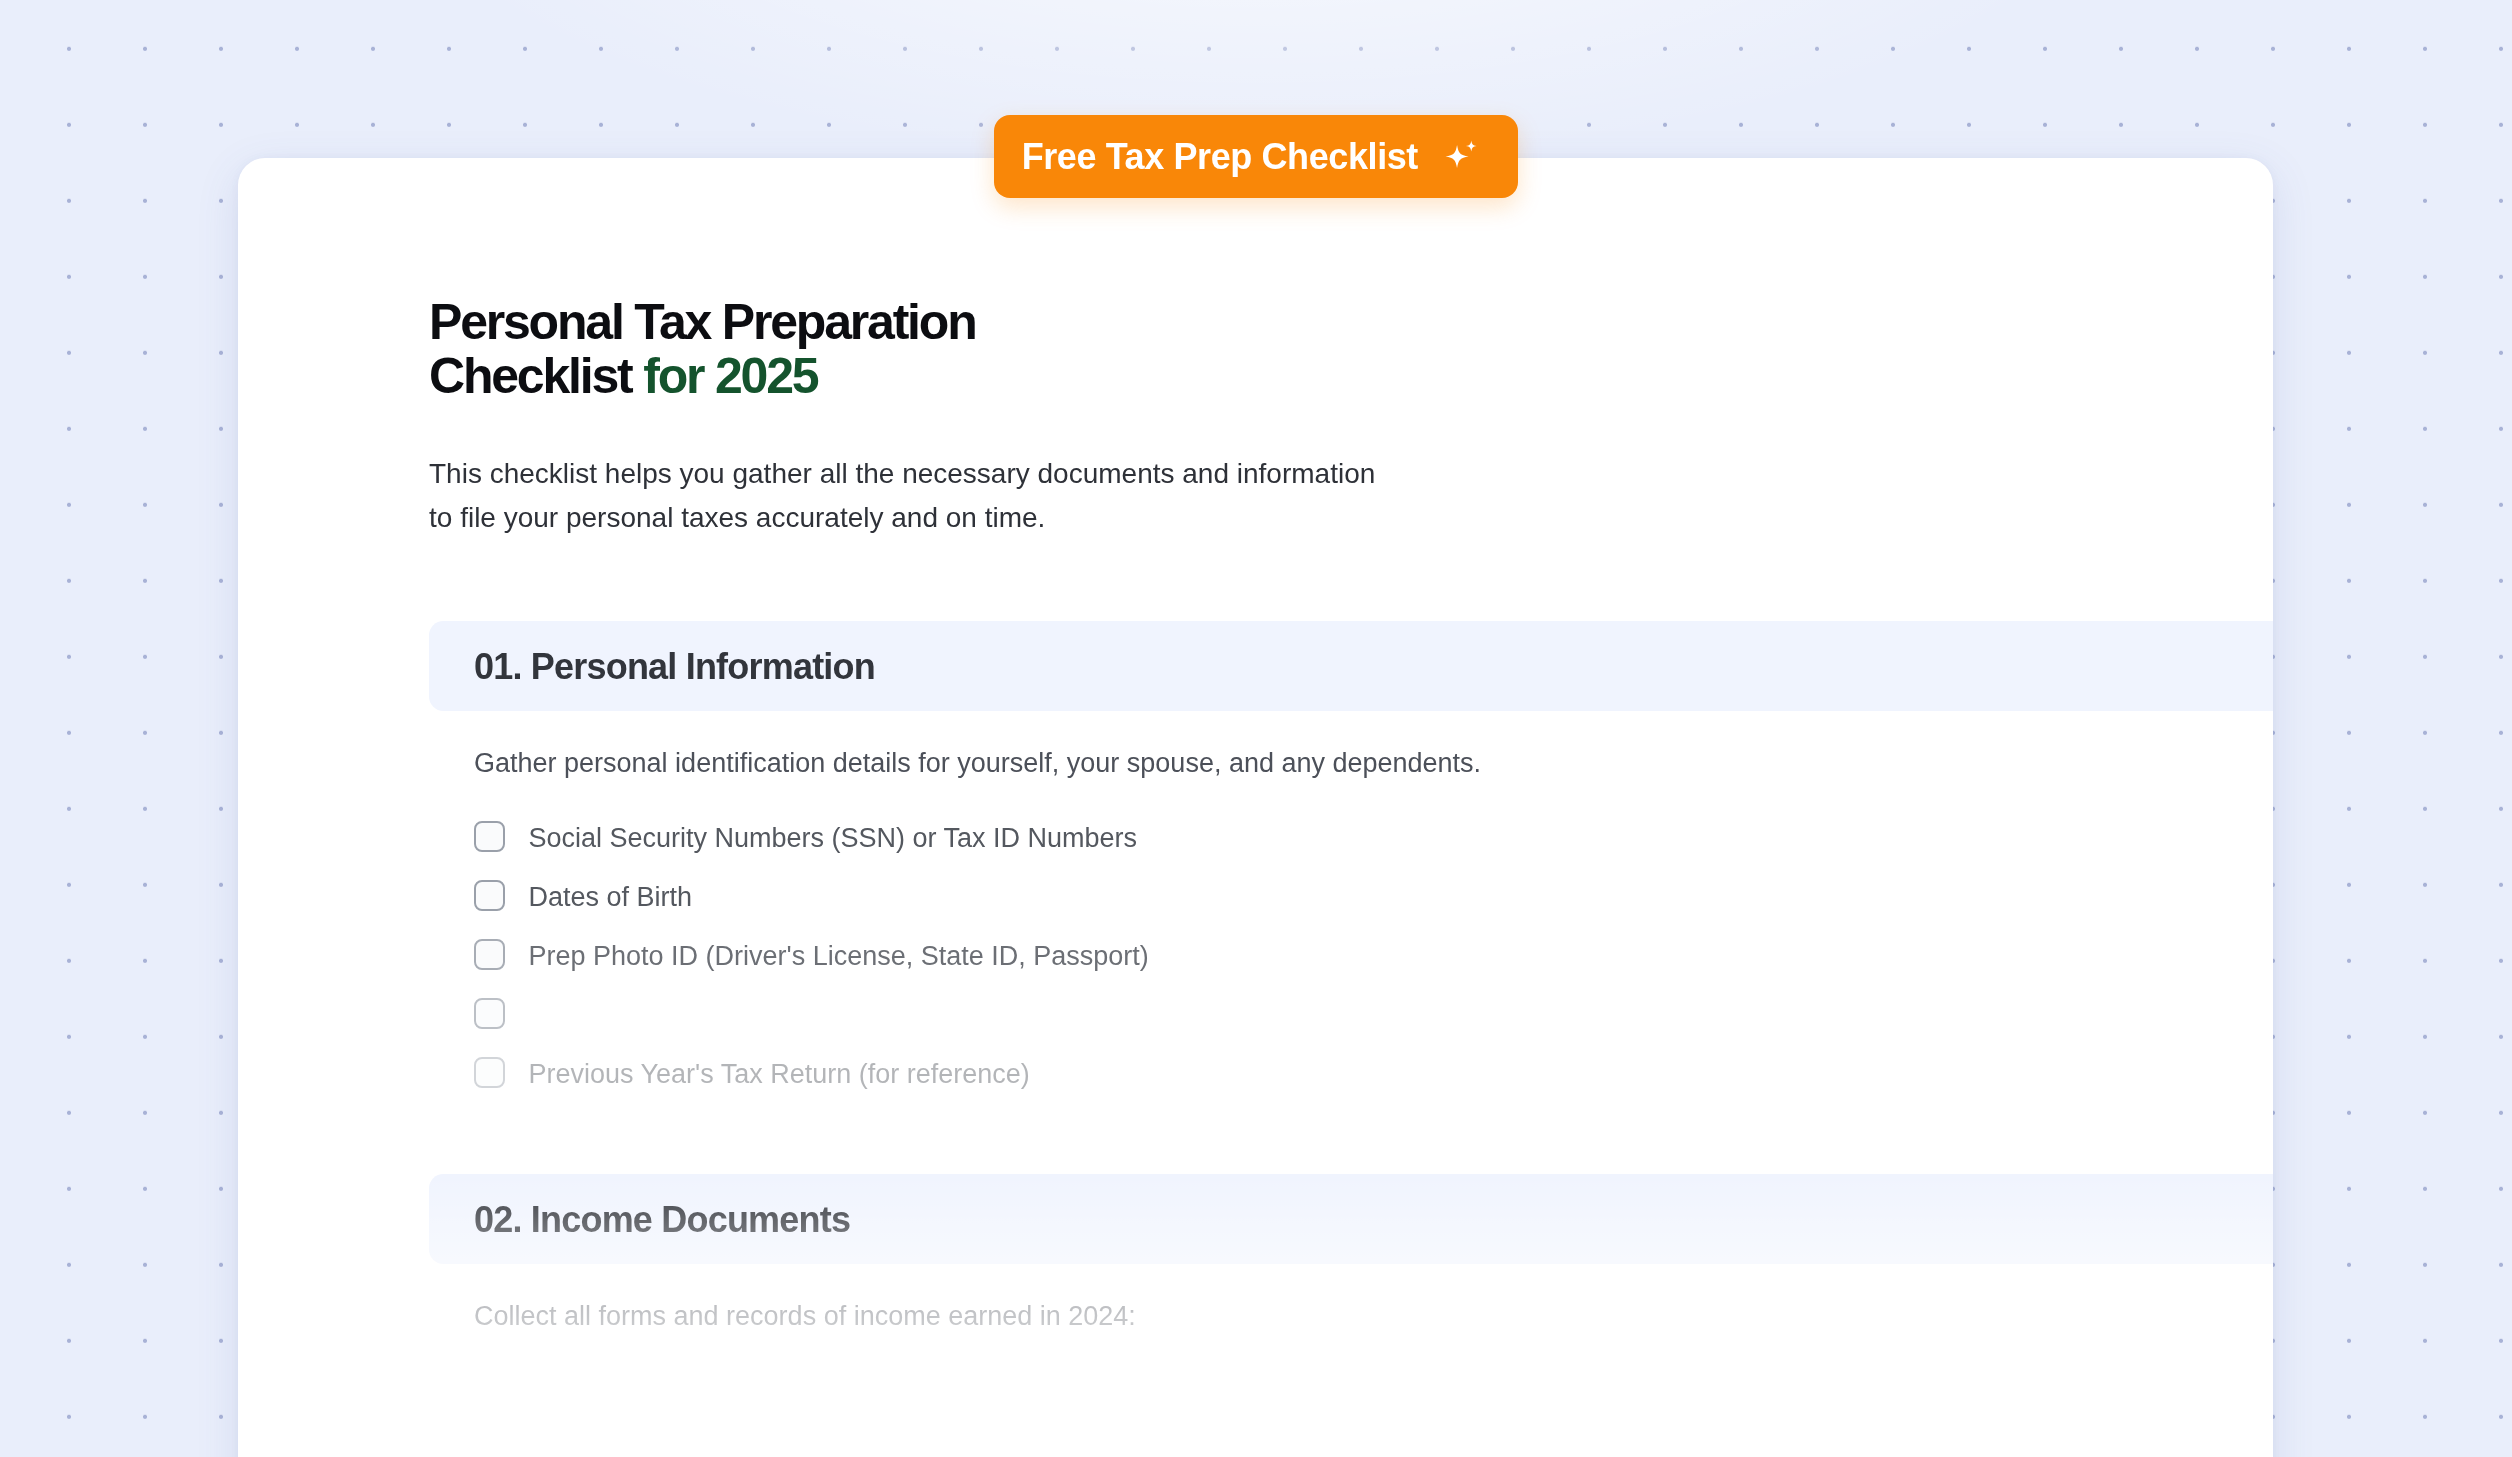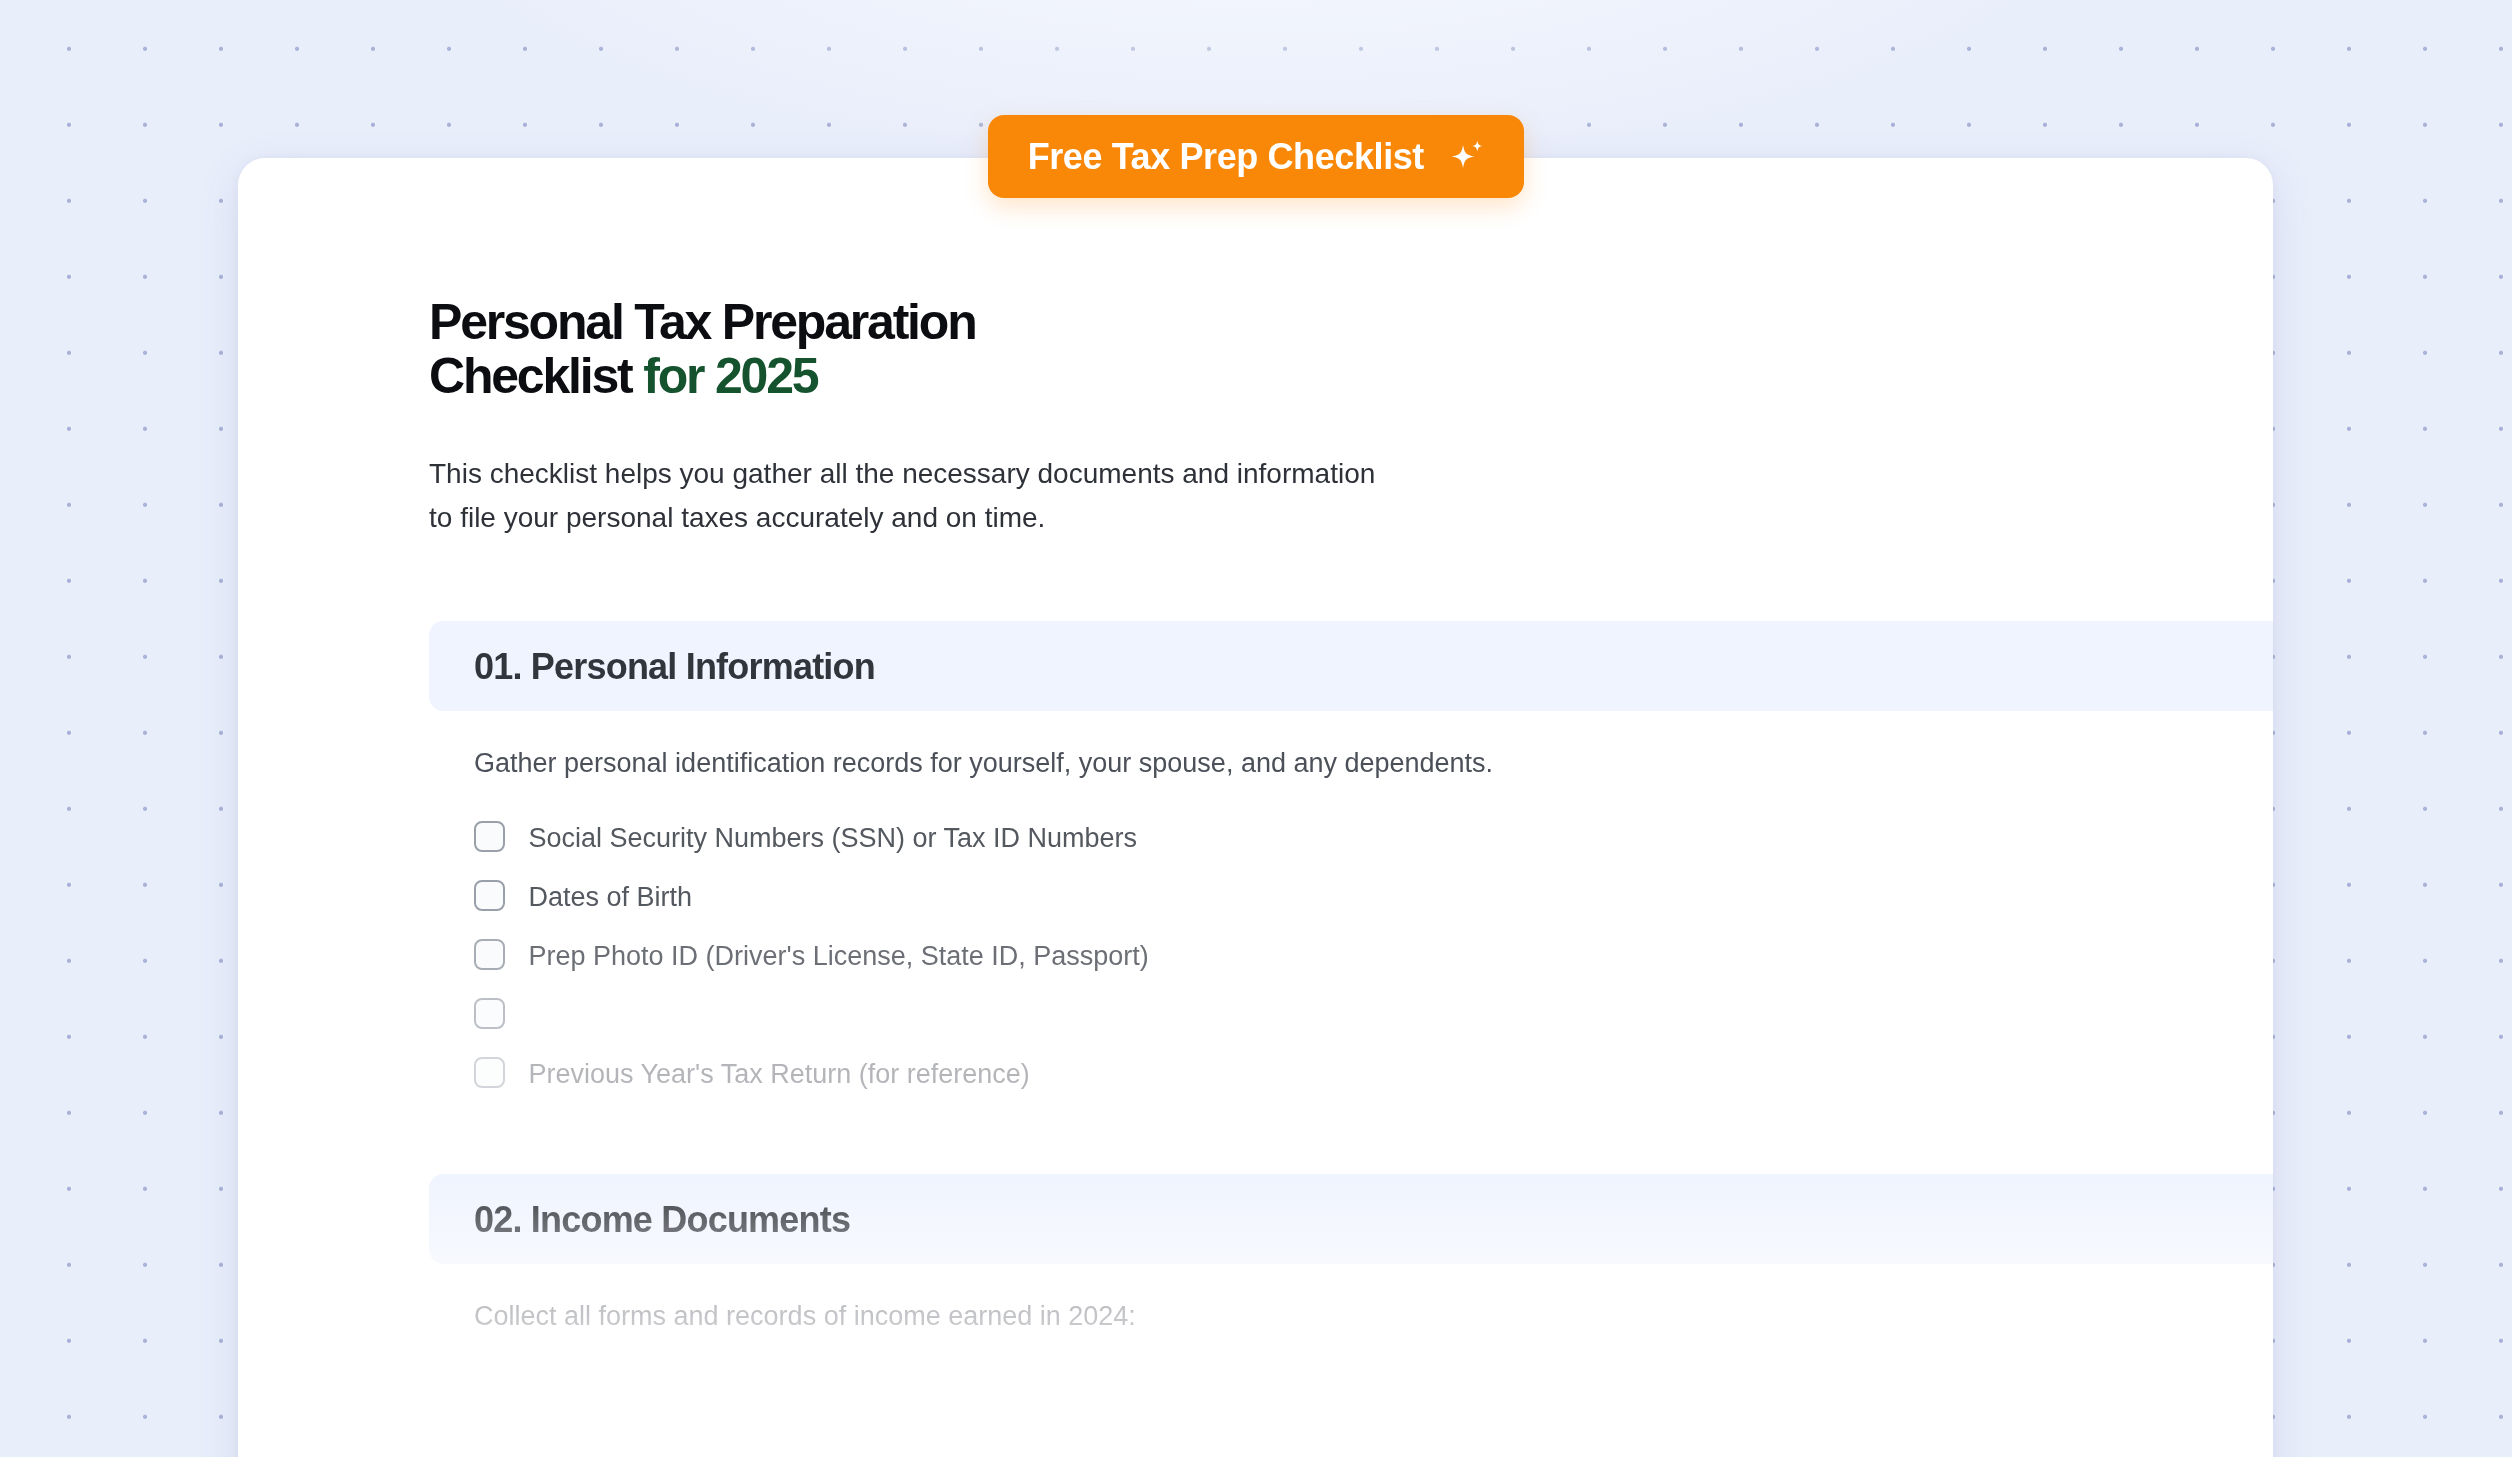--- a/index.html
+++ b/index.html
@@ -62,7 +62,7 @@
     color: #ffffff;
     border-radius: 16px;
     height: 83px;
-    padding: 0 36px 0 40px;
+    padding: 0 36px 0 28px;
     display: flex;
     align-items: center;
     gap: 23.4px;

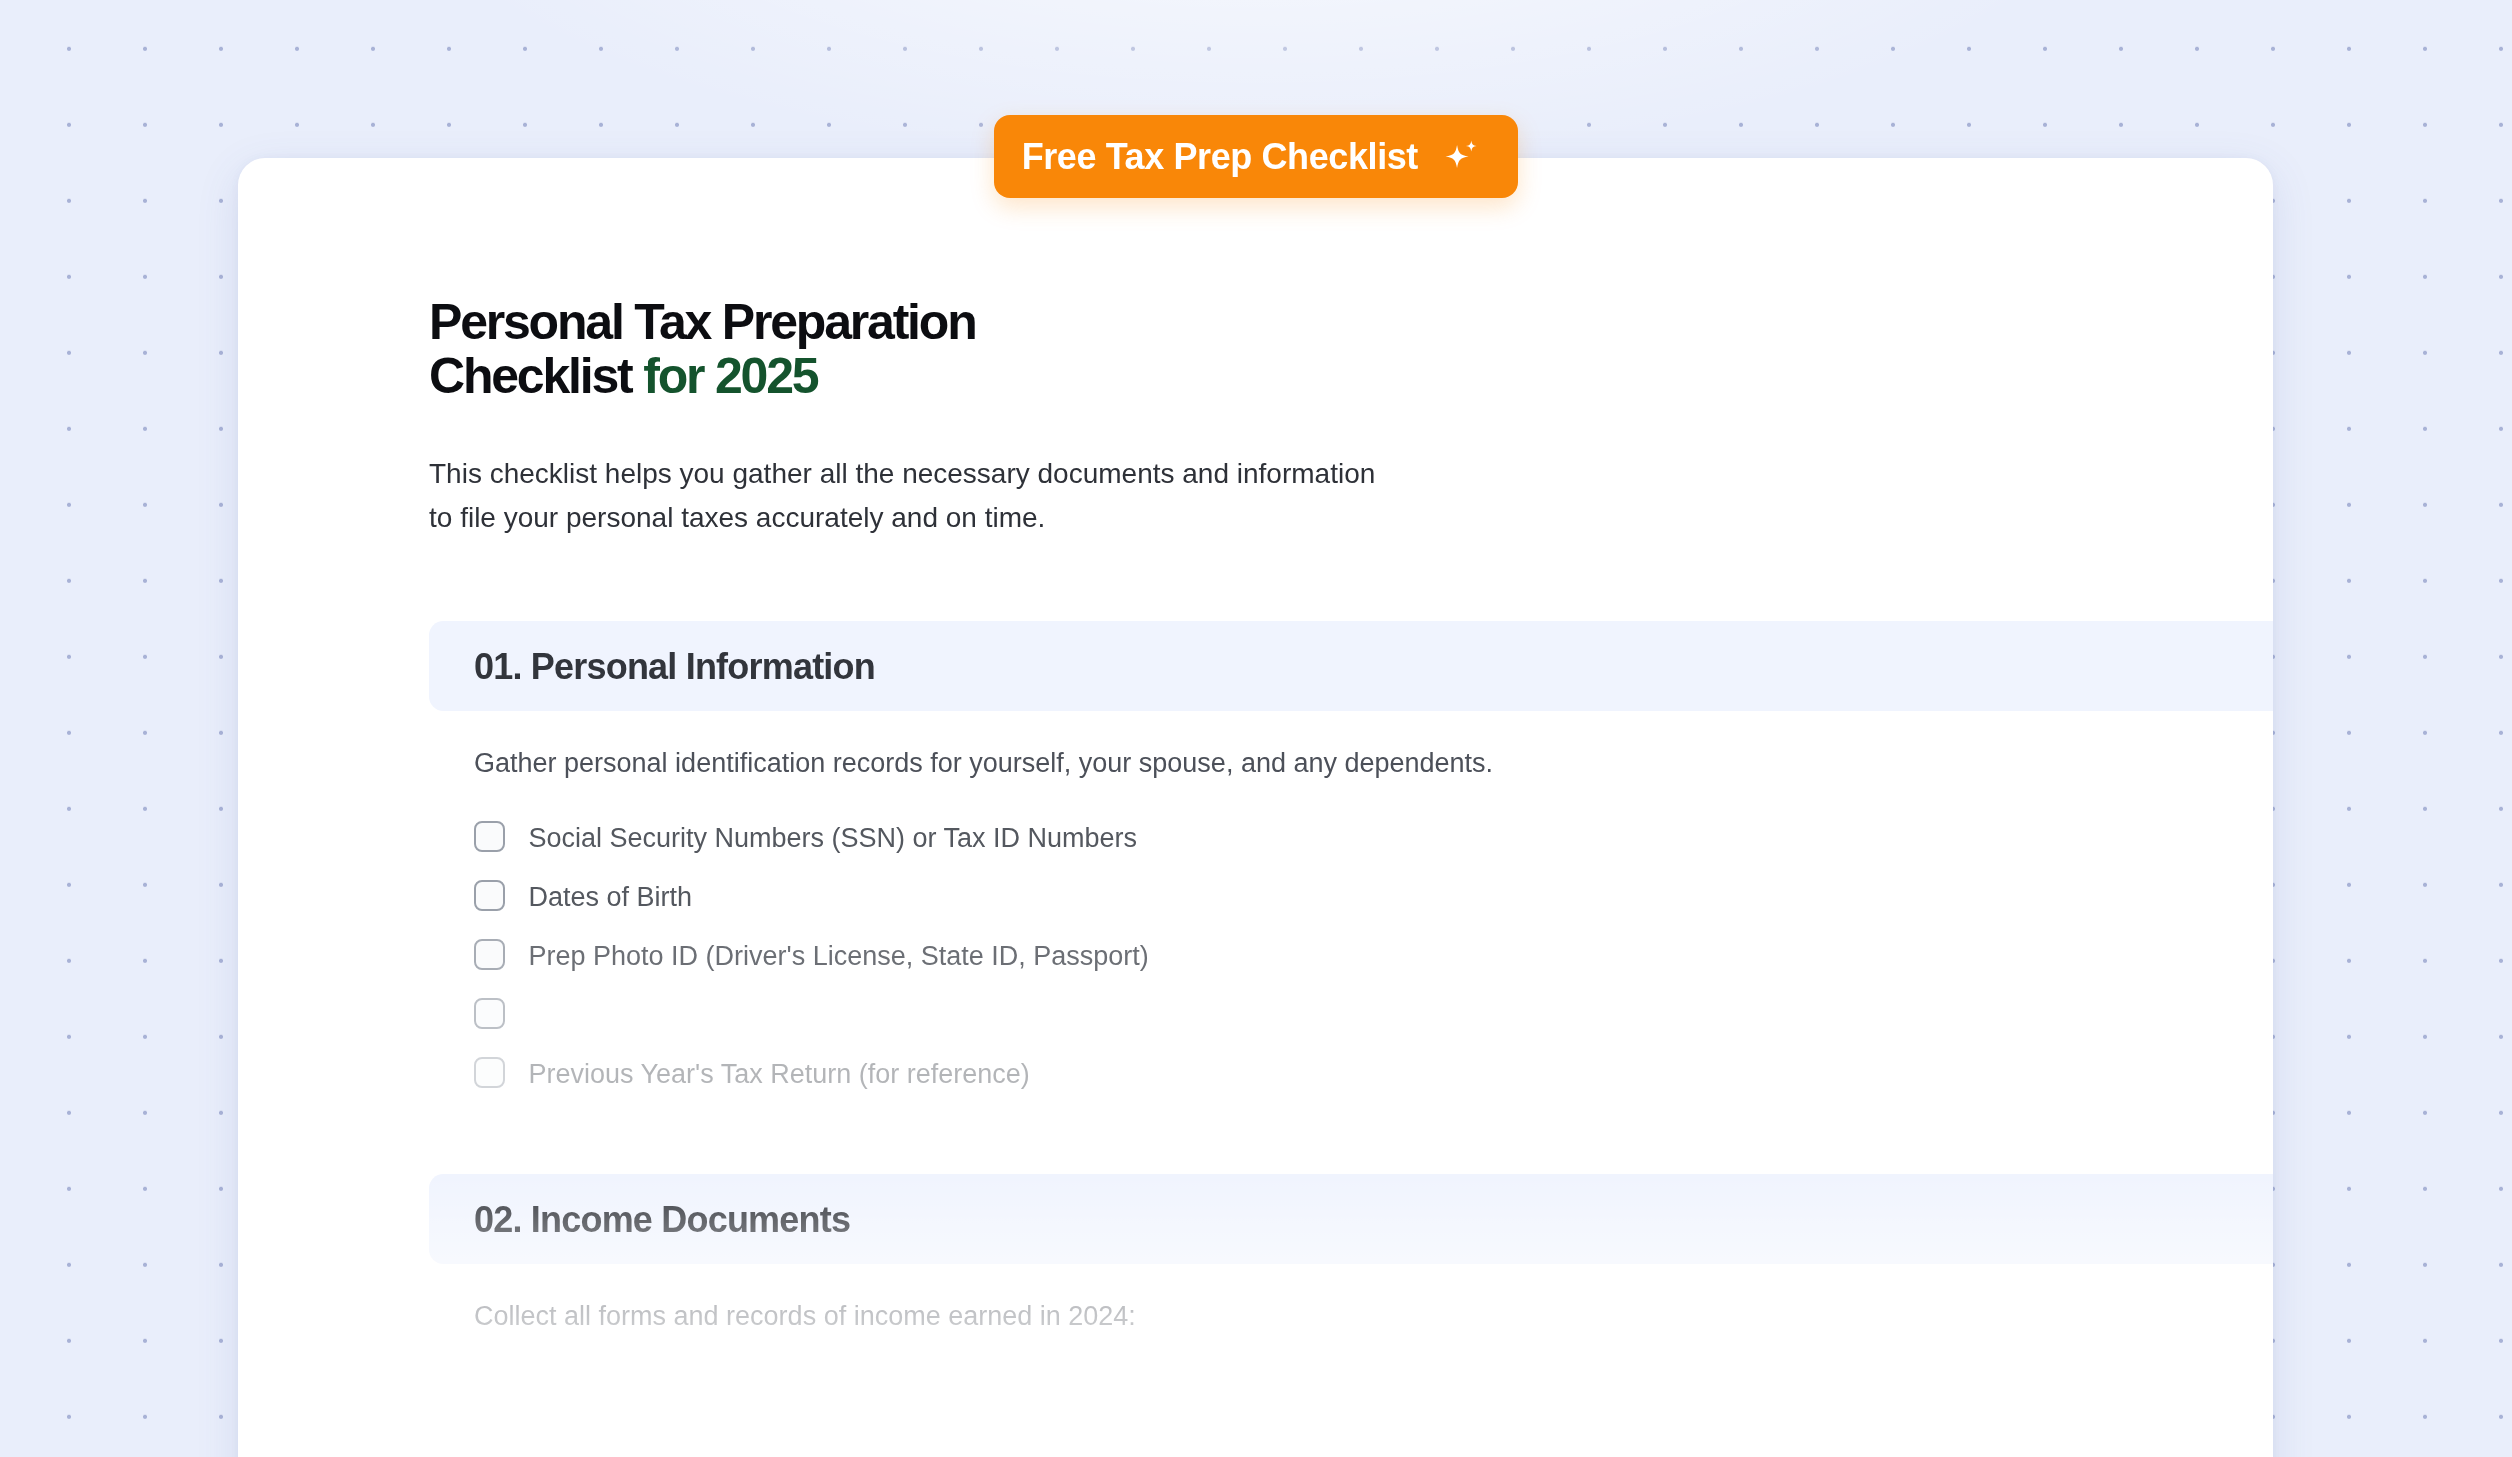--- a/index.html
+++ b/index.html
@@ -199,7 +199,7 @@
           <div class="section-bar-title">01. Personal Information</div>
         </div>
 
-        <p class="section-desc">Gather personal identification records for yourself, your spouse, and any dependents.</p>
+        <p class="section-desc">Gather personal identification details for yourself, your spouse, and any dependents.</p>
 
         <div class="checklist">
           <div class="check-item">

